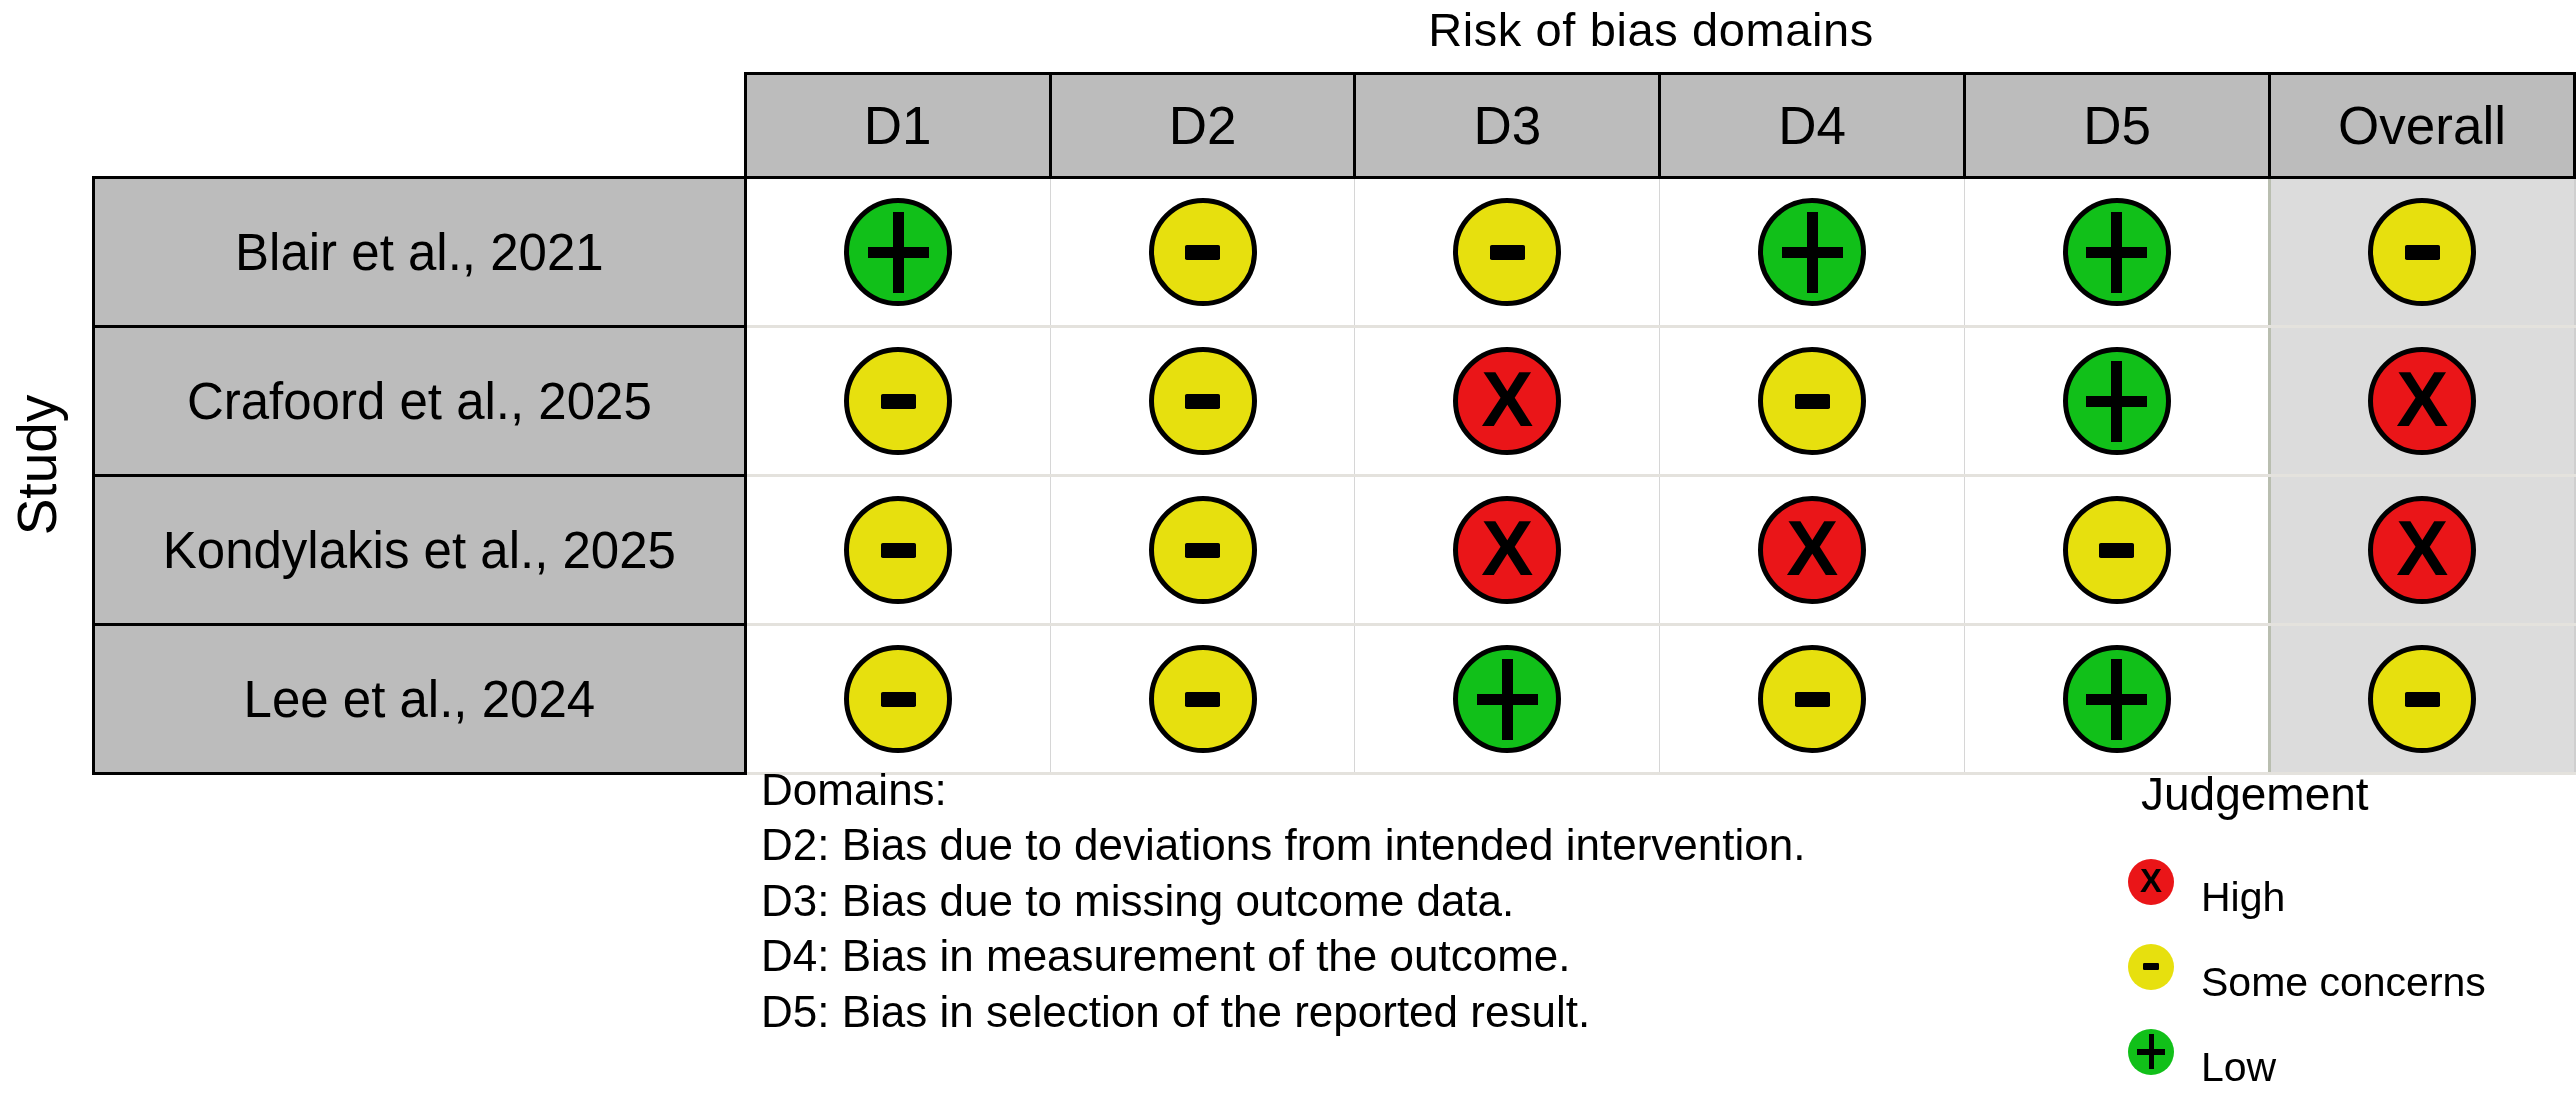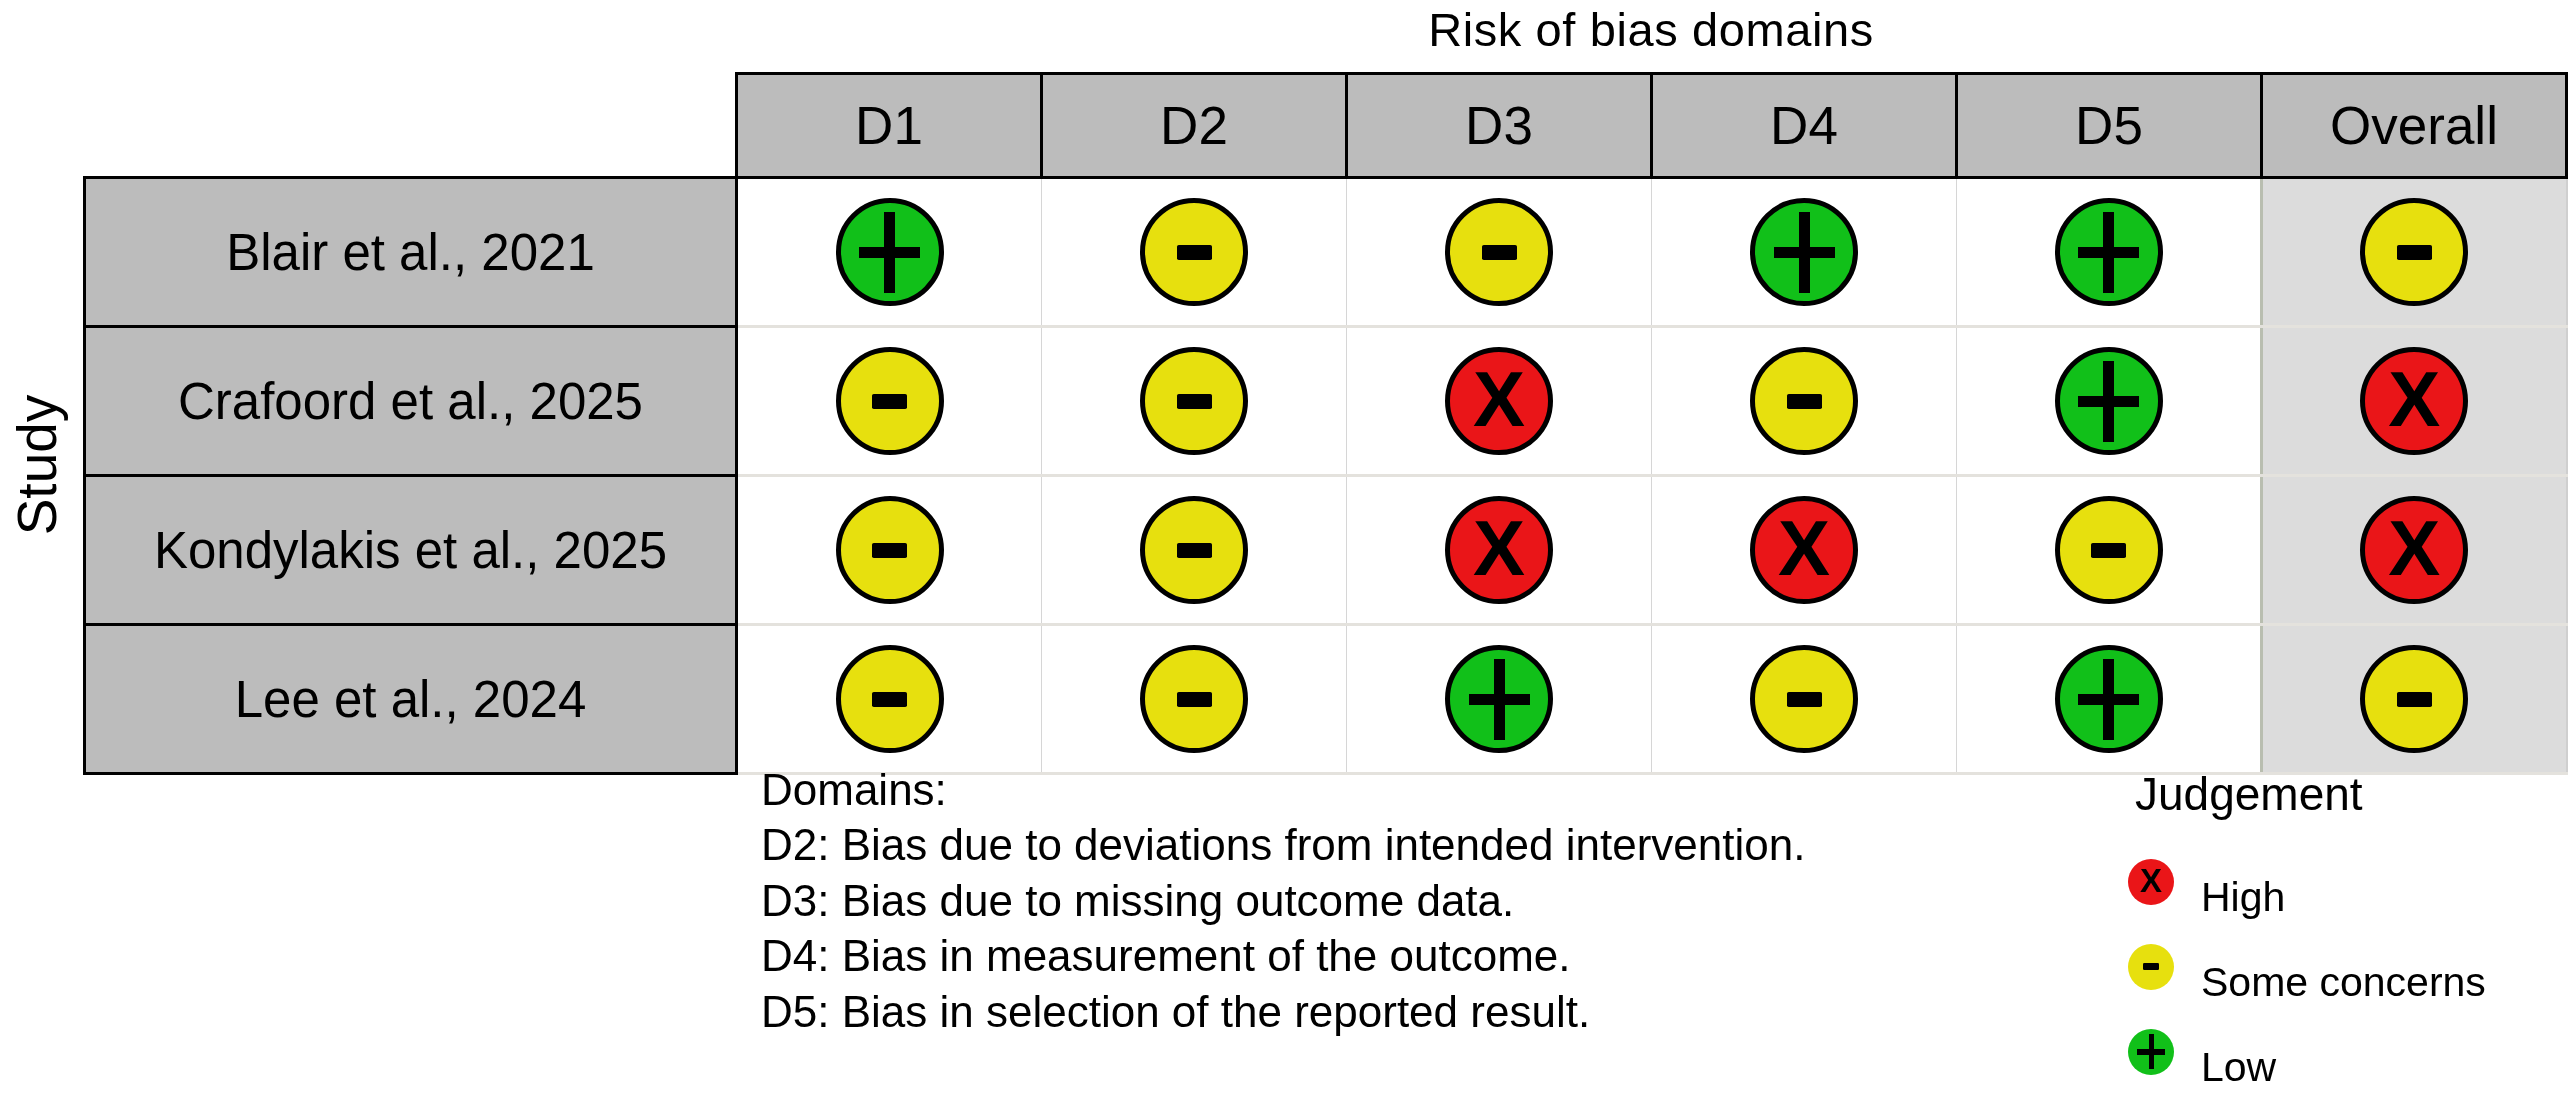--- a/index.html
+++ b/index.html
@@ -14,7 +14,7 @@
            display:flex;align-items:center;justify-content:center;}
   .y-label span{transform:rotate(-90deg);font-size:55px;white-space:nowrap;}
 
-  table.rob{position:absolute;left:83px;top:72px;border-collapse:collapse;table-layout:fixed;}
+  table.rob{position:absolute;left:92px;top:72px;border-collapse:collapse;table-layout:fixed;}
   table.rob th,table.rob td{padding:0;text-align:center;vertical-align:middle;}
   th.corner{background:transparent;border:none;}
   th.dom-th{background:var(--header-bg);border:3.6px solid #000;font-size:53px;font-weight:normal;height:101px;}

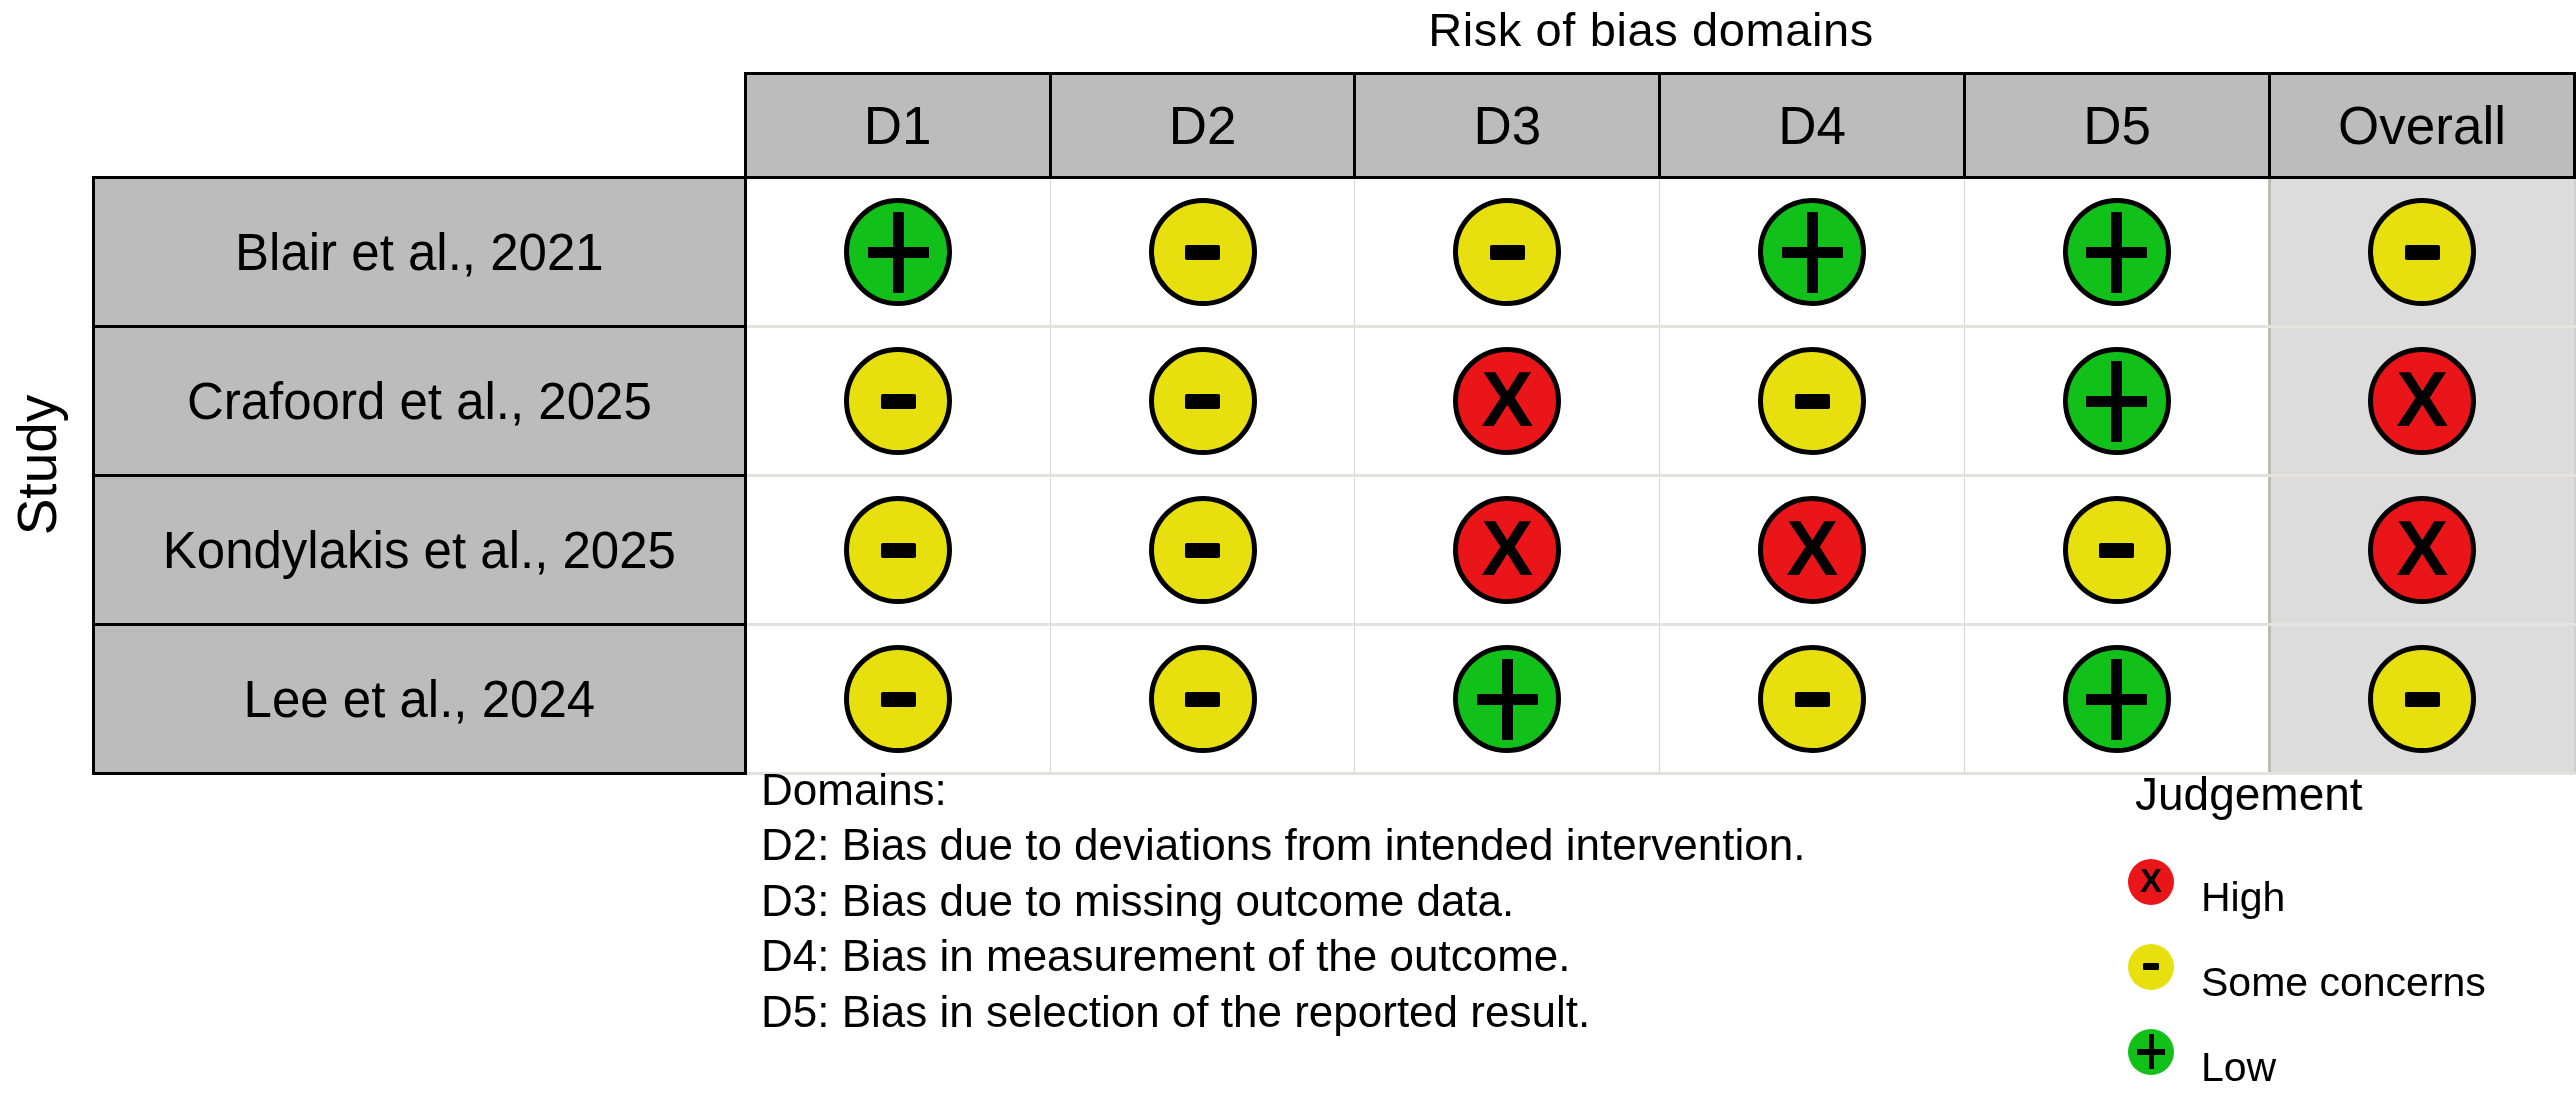--- a/index.html
+++ b/index.html
@@ -35,7 +35,7 @@
   .domains .line{white-space:nowrap;}
 
   .legend{position:absolute;left:2128px;top:767px;}
-  .legend-title{font-size:46px;margin:0 0 12px 7px;}
+  .legend-title{font-size:46px;margin:0 0 12px 13px;}
   .legend-item{display:flex;align-items:center;margin-top:36px;height:49px;}
   .legend .circle{width:46px;height:46px;border:none;margin:0 27px 0 0;flex:0 0 46px;}
   .legend .sym.x{font-size:33px;transform:translateY(-1.2px);}

